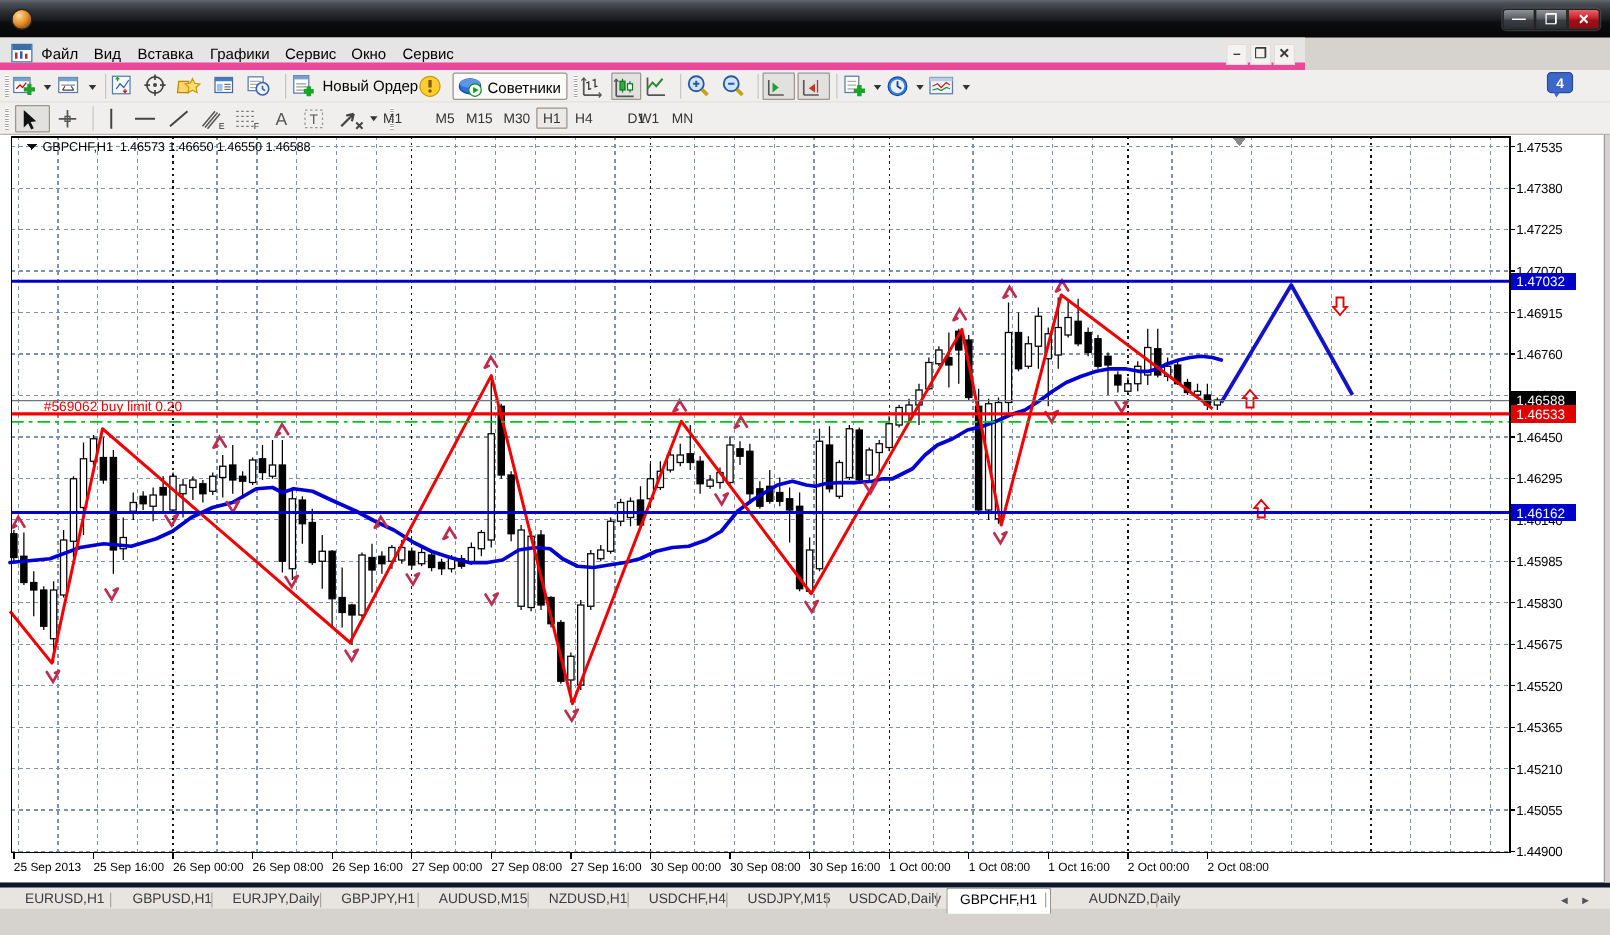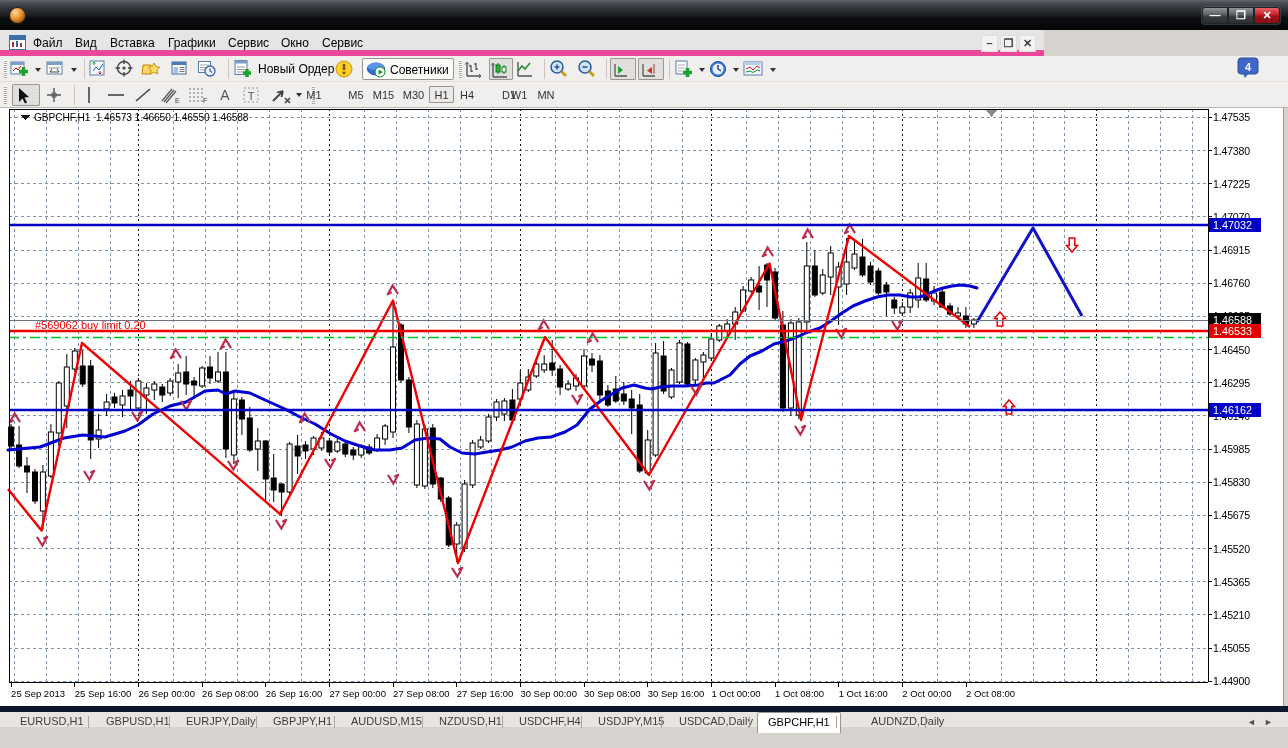--- a/index.html
+++ b/index.html
@@ -33,7 +33,7 @@
 #lborder{position:absolute;left:0;top:108px;width:9px;height:598px;background:linear-gradient(90deg,#8c8c8c 0 2px,#d6d3ce 2px 100%)}
 #rborder{position:absolute;right:0;top:108px;width:5px;height:598px;background:linear-gradient(90deg,#9a9a9a 0 1px,#d6d3ce 1px 100%);z-index:5}
 
-#tabs{position:absolute;left:0;top:706px;width:1288px;height:21px;background:#e8e5e1;border-top:6px solid #0f172a;font-size:11px;color:#3c3c3c}
+#tabs{position:absolute;left:0;top:706px;width:1288px;height:21px;background:#e8e5e1;border-top:4px solid #0f172a;font-size:11px;color:#3c3c3c}
 #tabs .t{position:absolute;top:0;height:20px;line-height:19px;padding:0 10px}
 #tabs .tsep{position:absolute;top:4px;width:1px;height:12px;background:#aaa7a2}
 #tabs .active{background:#fff;border:1px solid #989590;border-bottom:0;border-radius:2px 2px 0 0;top:0;height:21px;color:#000}

